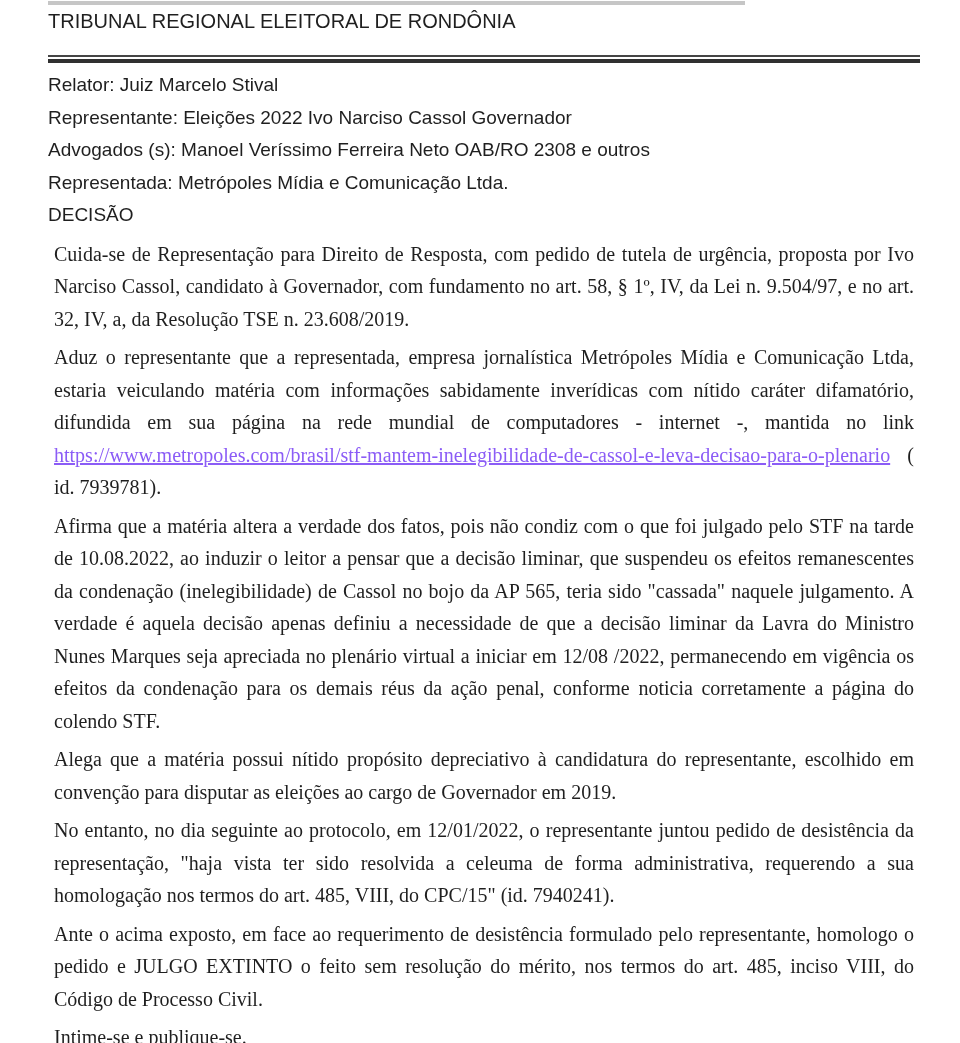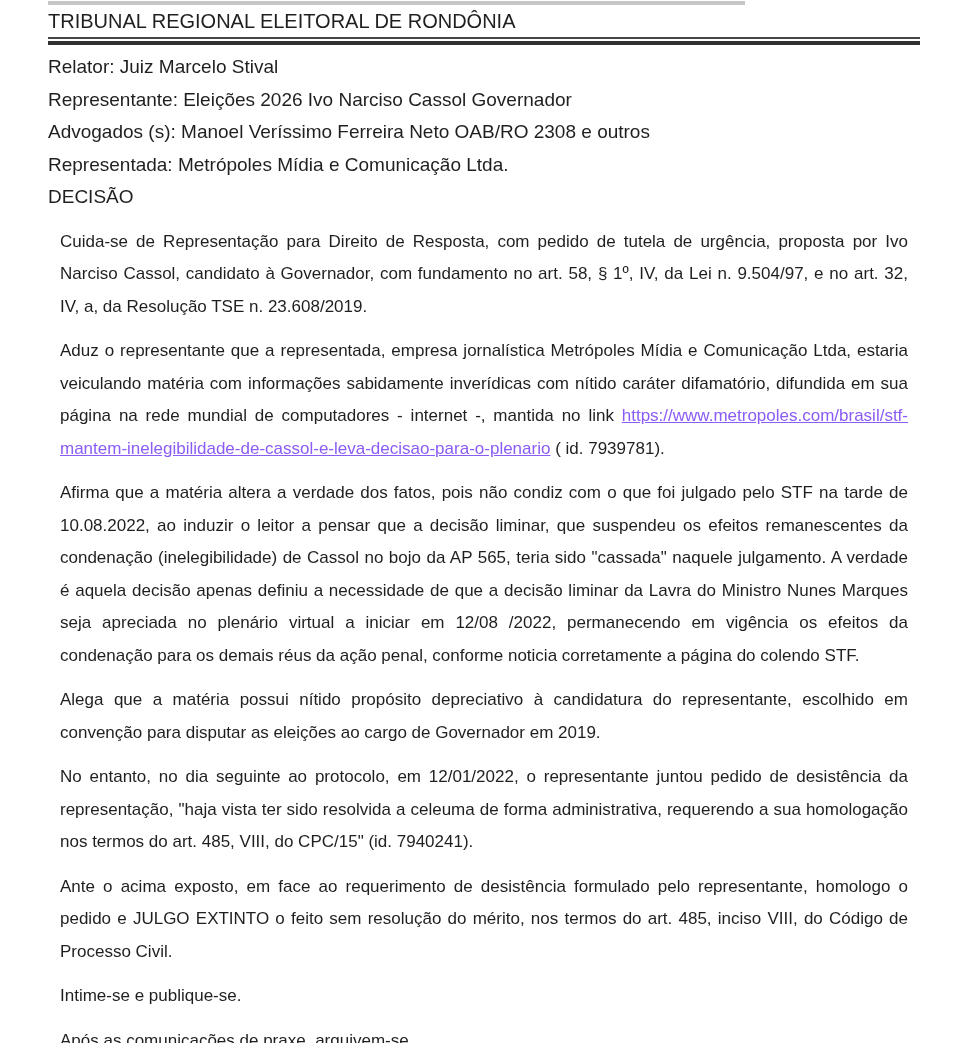--- a/index.html
+++ b/index.html
@@ -38,7 +38,7 @@
   .doc-title {
     font-size: 20px;
     line-height: 26px;
-    padding-bottom: 3px;
+    padding-bottom: 21px;
     border-bottom: 2px solid #454545;
     white-space: nowrap;
   }

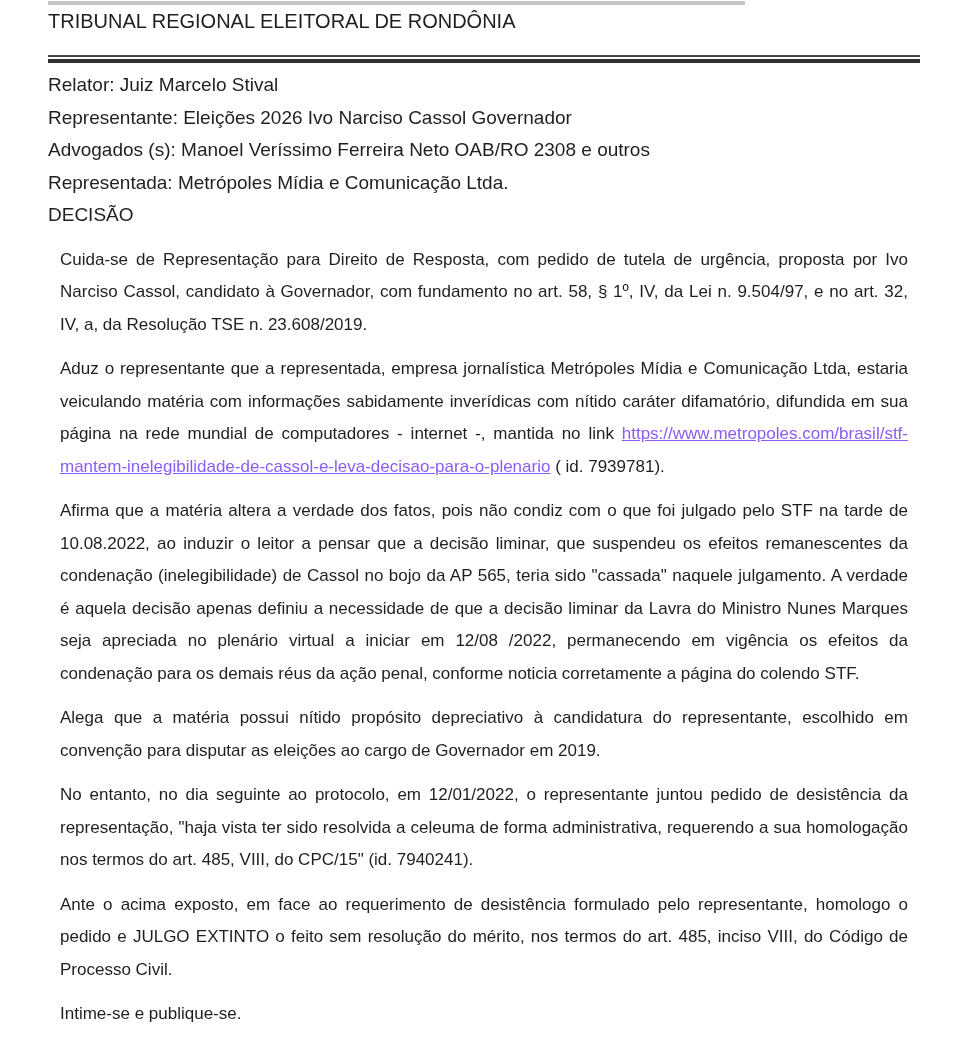--- a/index.html
+++ b/index.html
@@ -84,7 +84,7 @@
 
     <div class="meta-line">Relator: Juiz Marcelo Stival</div>
 
-    <div class="meta-line">Representante: Eleições 2026 Ivo Narciso Cassol Governador</div>
+    <div class="meta-line">Representante: Eleições 2022 Ivo Narciso Cassol Governador</div>
 
     <div class="meta-line">Advogados (s): Manoel Veríssimo Ferreira Neto OAB/RO 2308 e outros</div>
 

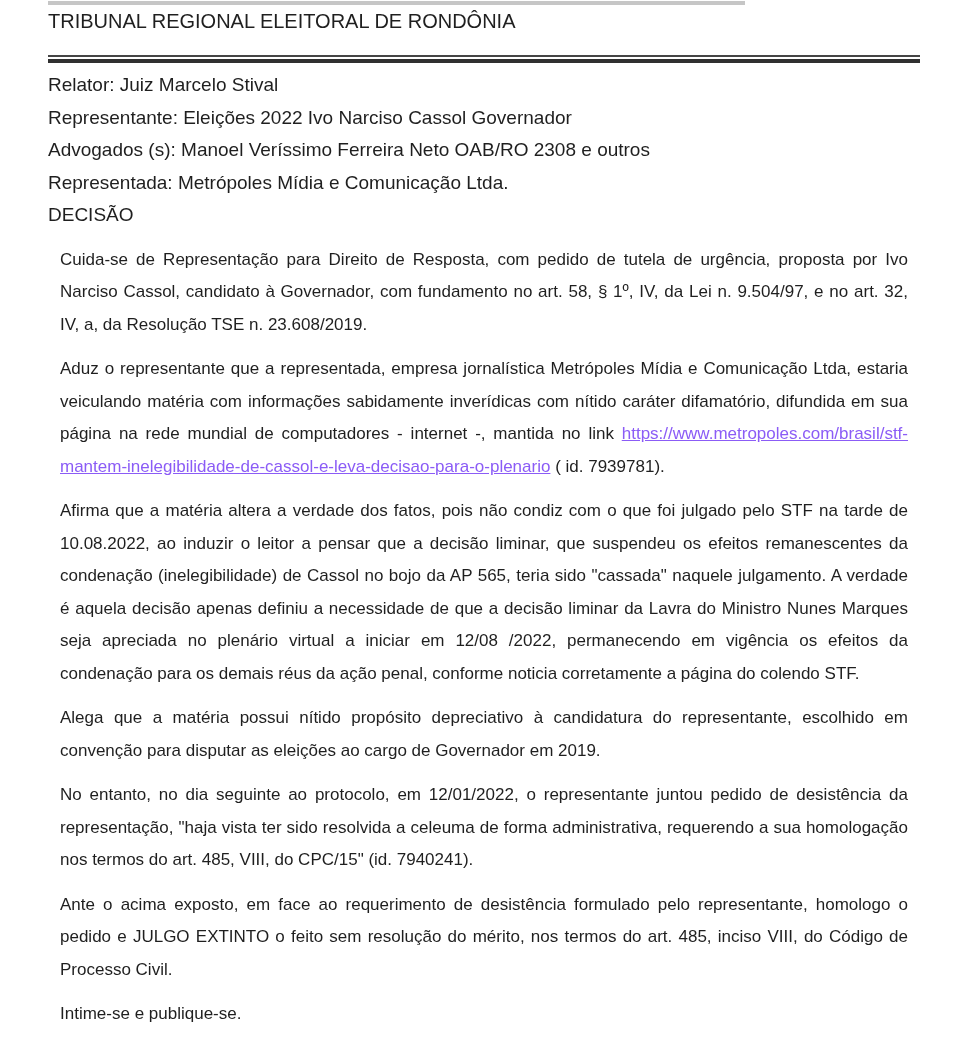--- a/index.html
+++ b/index.html
@@ -57,10 +57,11 @@
     font-size: 19.5px;
   }
   .para {
-    margin: 12px;
-    font-size: 17px;
+    margin: 6px;
+    font-size: 20px;
     line-height: 32.5px;
     text-align: justify;
+    font-family: Liberation Serif, serif;
   }
   .doc-link {
     color: #8b5cf6;

